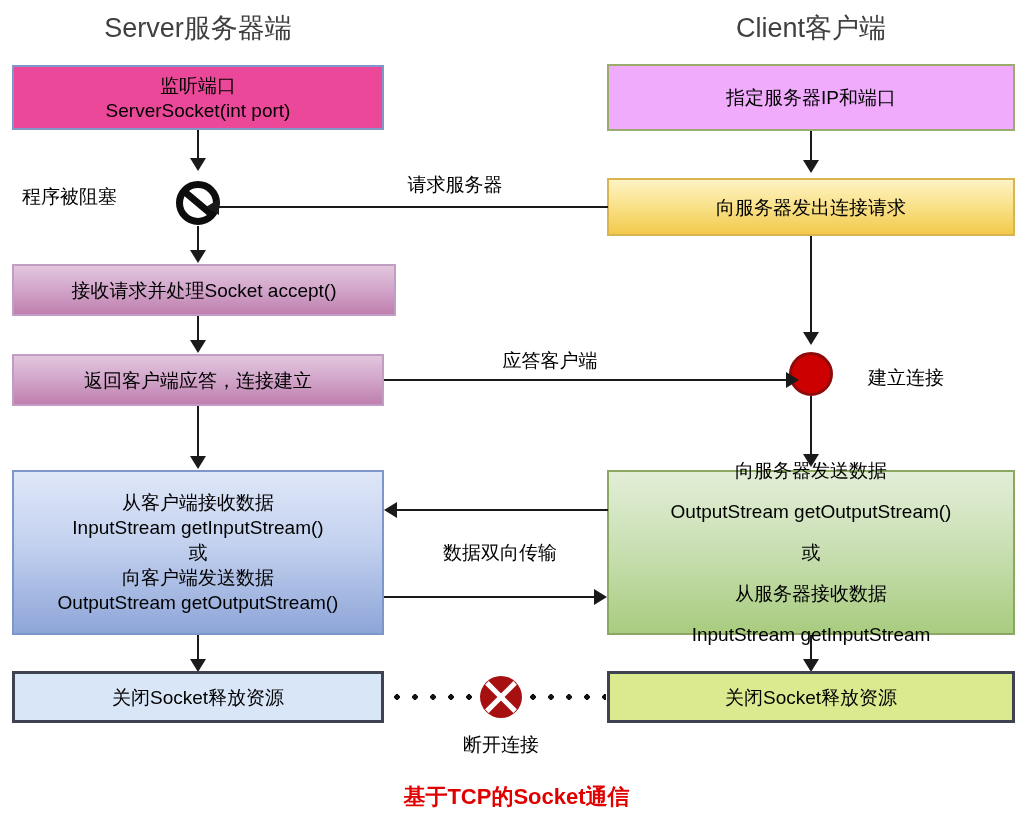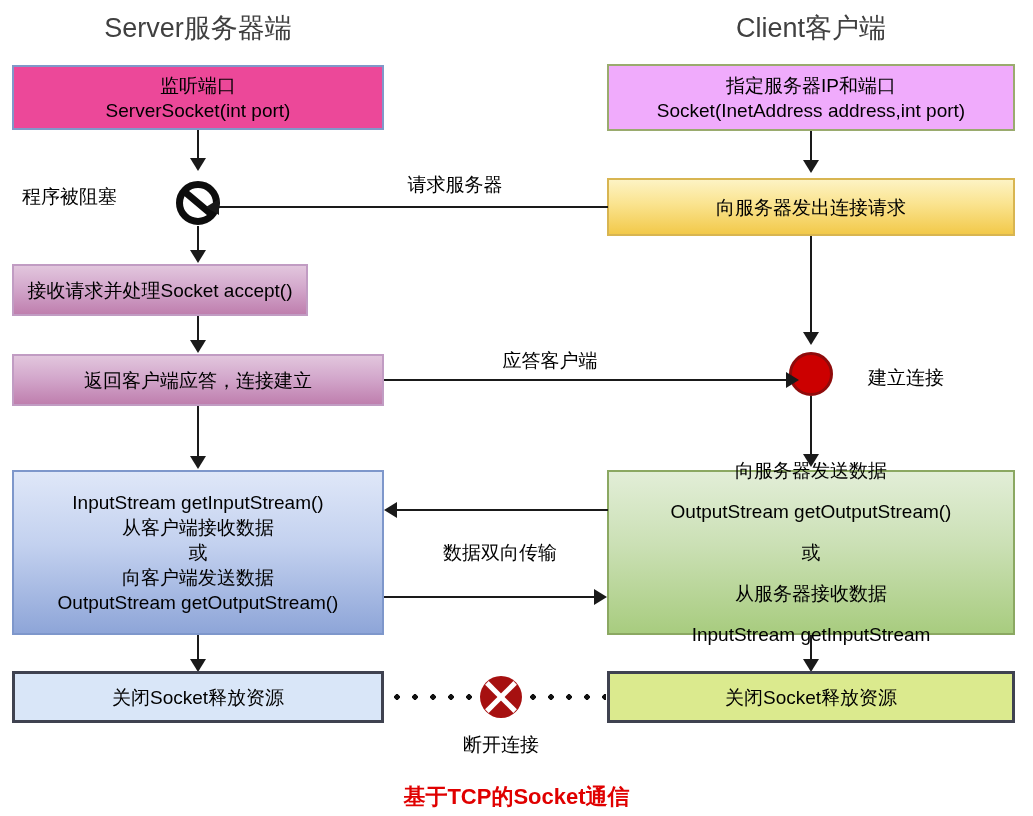--- a/index.html
+++ b/index.html
@@ -232,7 +232,6 @@
 
   <div class="node sk-green-flat" style="left:607px; top:64px; width:408px; height:67px;">
     <span class="ln">指定服务器IP和端口</span>
-    <span class="ln">Socket(InetAddress address,int port)</span>
   </div>
 
   <div class="vline" style="left:810px; top:131px; height:33px;"></div>

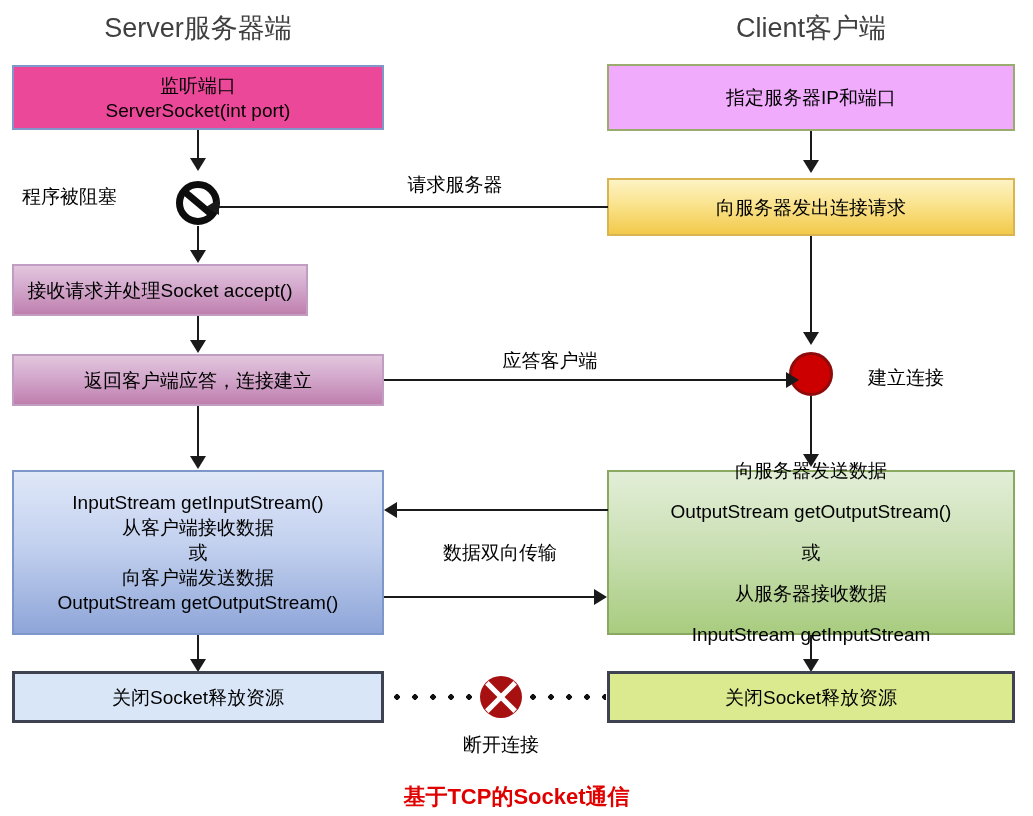--- a/index.html
+++ b/index.html
@@ -201,7 +201,7 @@
   <div class="vline" style="left:197px; top:226px; height:28px;"></div>
   <div class="arrow-down" style="left:190px; top:250px;"></div>
 
-  <div class="node sk-purple" style="left:12px; top:264px; width:296px; height:52px;">
+  <div class="node sk-purple" style="left:12px; top:264px; width:384px; height:52px;">
     <span class="ln">接收请求并处理Socket accept()</span>
   </div>
 

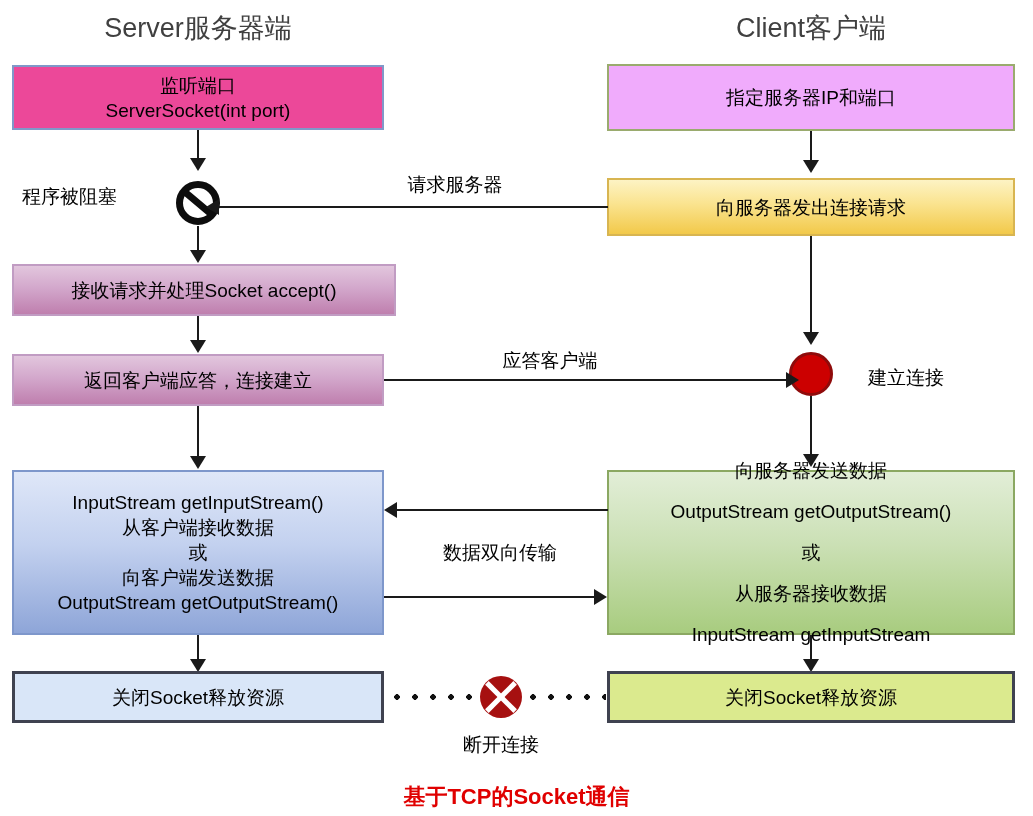--- a/index.html
+++ b/index.html
@@ -216,8 +216,8 @@
   <div class="arrow-down" style="left:190px; top:456px;"></div>
 
   <div class="node sk-blue-grad" style="left:12px; top:470px; width:372px; height:165px;">
+    <span class="ln">从客户端接收数据</span>
     <span class="ln">InputStream getInputStream()</span>
-    <span class="ln">从客户端接收数据</span>
     <span class="ln">或</span>
     <span class="ln">向客户端发送数据</span>
     <span class="ln">OutputStream getOutputStream()</span>

